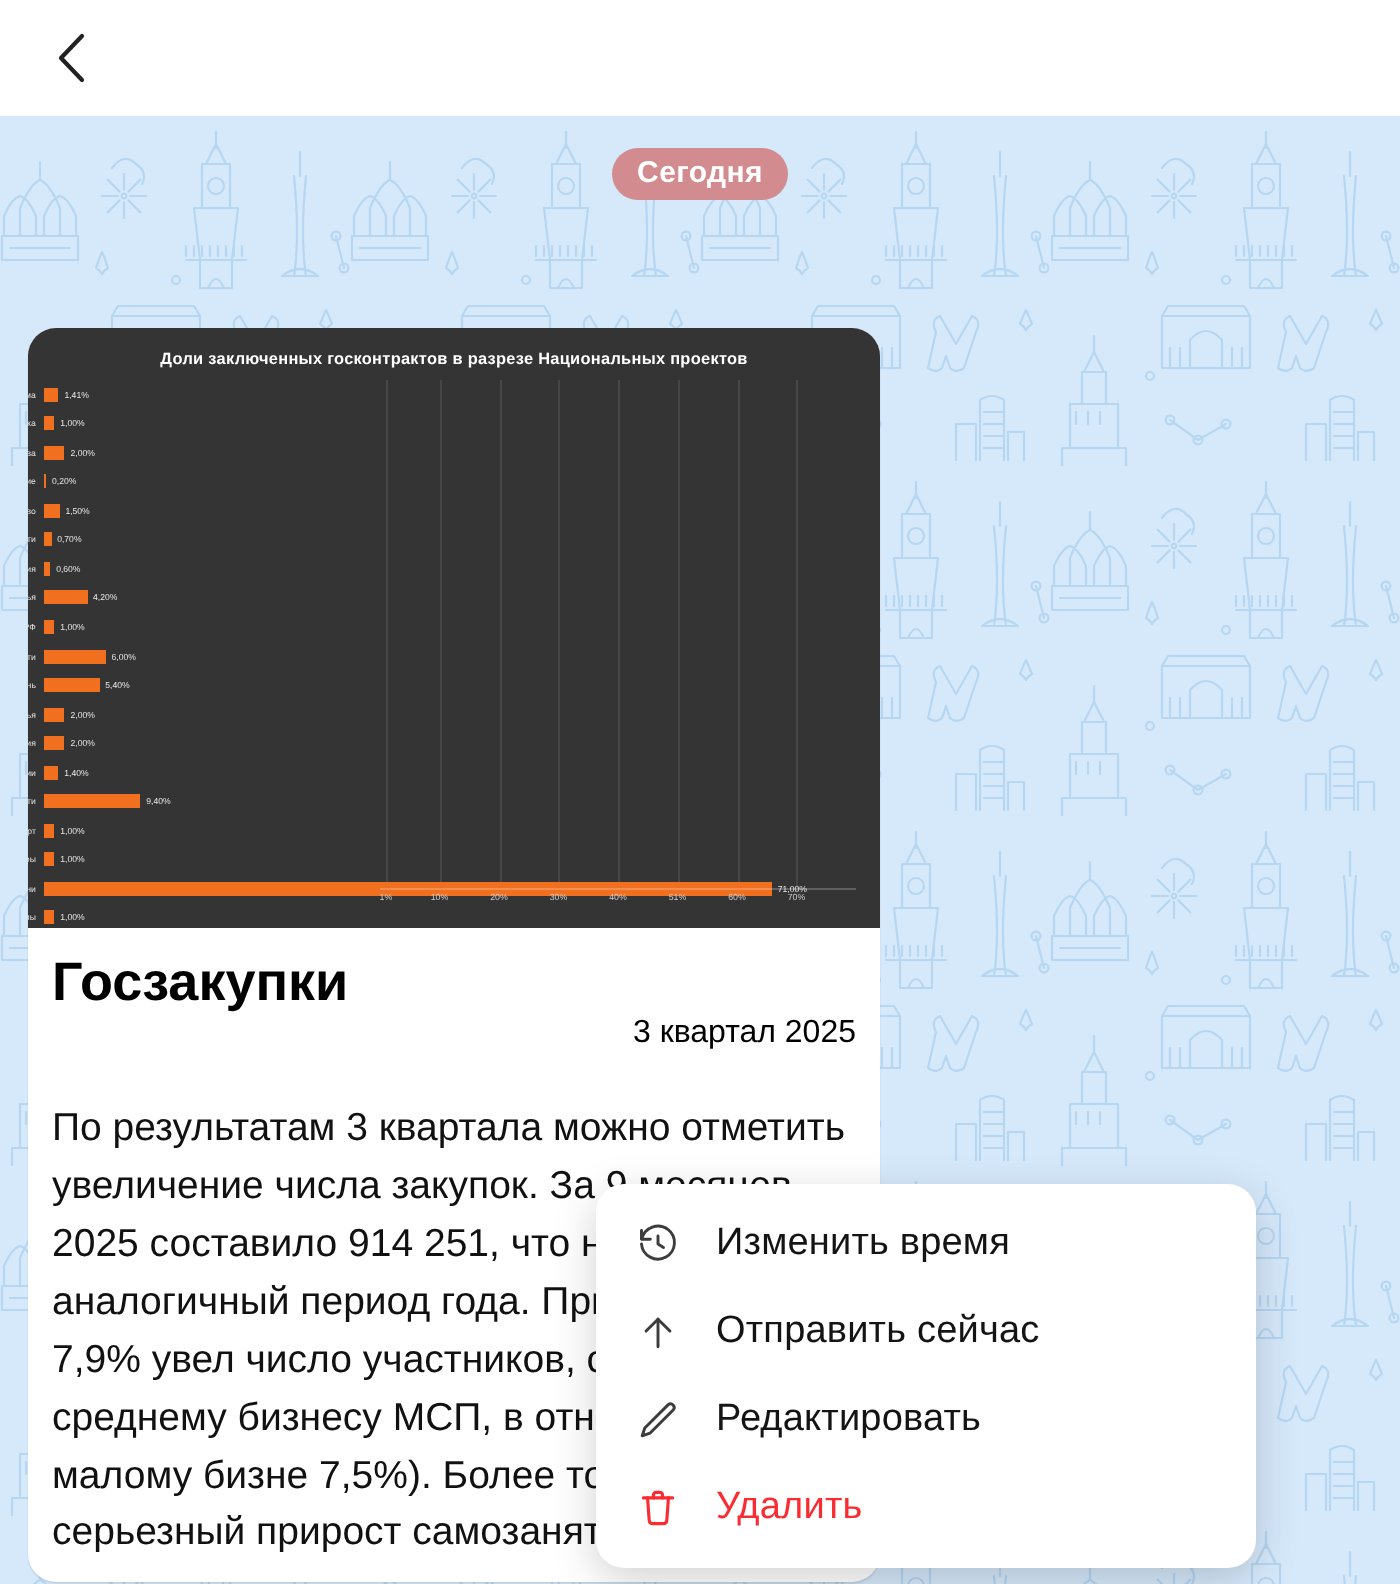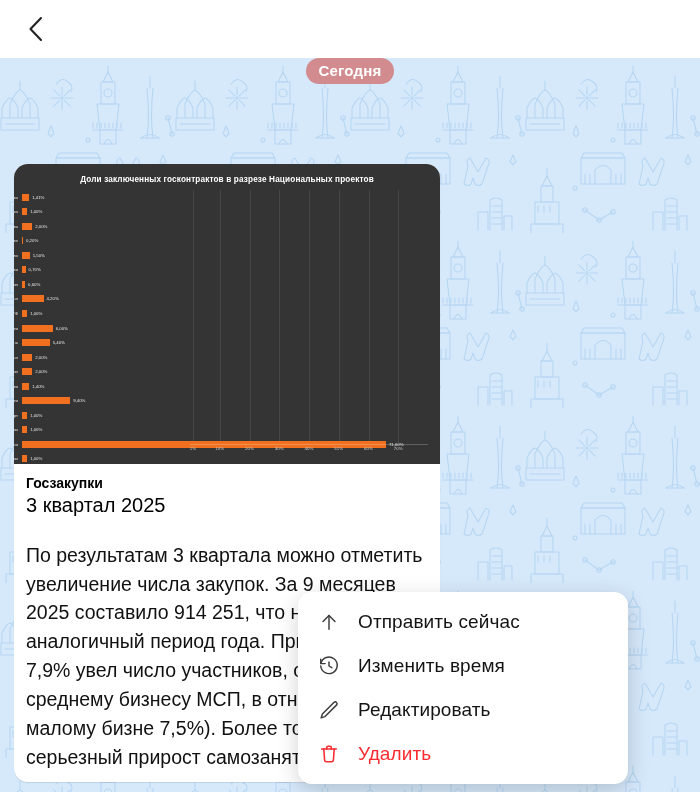--- a/index.html
+++ b/index.html
@@ -55,6 +55,7 @@
     position: relative;
     display: flex;
     justify-content: center;
+    padding-top: 16px;
     z-index: 3;
   }
   .date-badge {

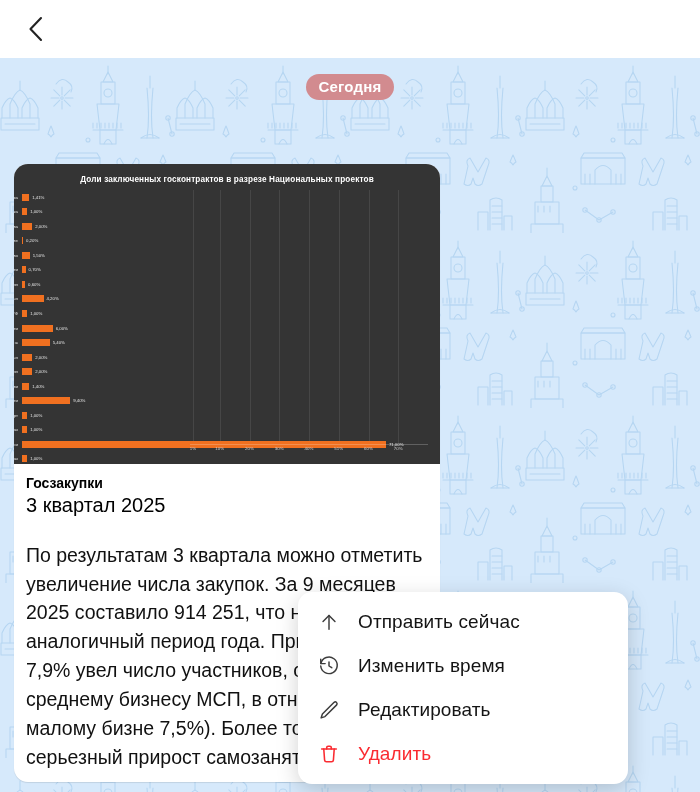--- a/index.html
+++ b/index.html
@@ -173,7 +173,7 @@
     padding: 12px 12px 10px 12px;
   }
   .post-title {
-    font-size: 14px;
+    font-size: 27px;
     font-weight: bold;
     color: #000000;
     line-height: 1.12;

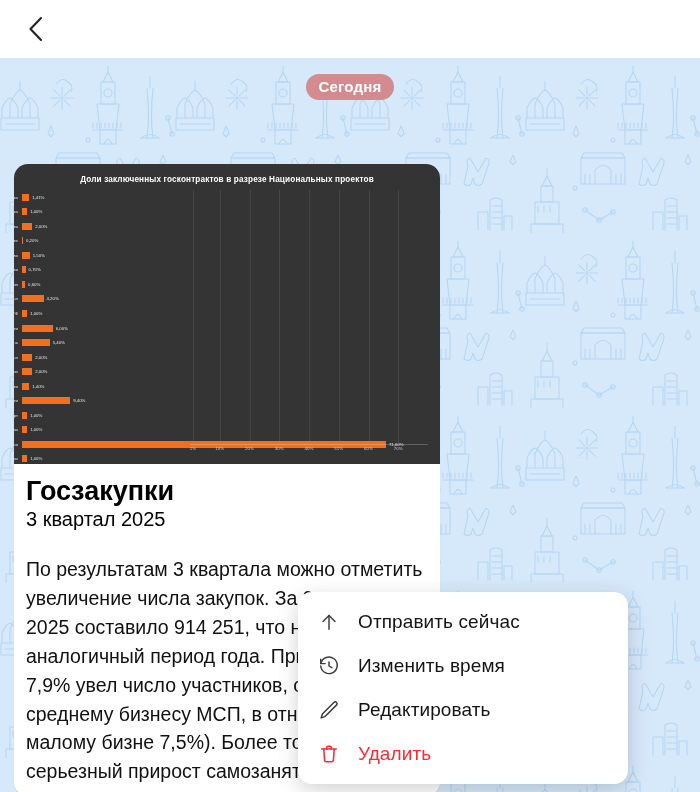--- a/index.html
+++ b/index.html
@@ -179,10 +179,11 @@
     line-height: 1.12;
   }
   .post-subtitle {
-    font-size: 20px;
+    font-size: 16px;
     color: #000000;
     line-height: 1.2;
     margin-top: 1px;
+    text-align: right;
   }
   .post-text {
     font-size: 19.5px;

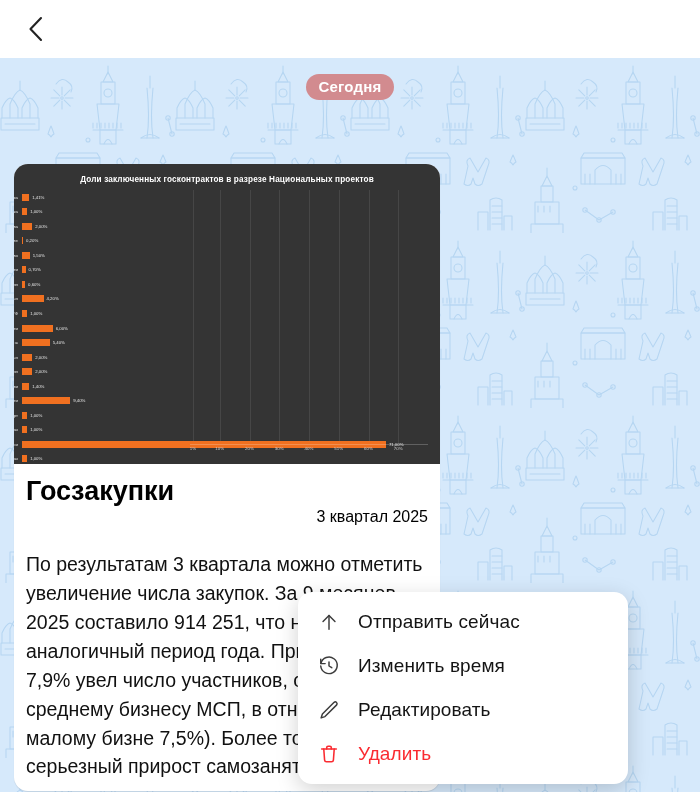--- a/index.html
+++ b/index.html
@@ -461,21 +461,21 @@
       <div class="menu-item">
         <span class="menu-icon">
           <svg width="22" height="22" viewBox="0 0 24 24" fill="none" stroke="#3c3c3c" stroke-width="1.6" stroke-linecap="round" stroke-linejoin="round">
-            <path d="M12 20V5"></path>
-            <path d="M5.5 11.5 12 5l6.5 6.5"></path>
-          </svg>
-        </span>
-        <span class="menu-label">Отправить сейчас</span>
-      </div>
-      <div class="menu-item">
-        <span class="menu-icon">
-          <svg width="22" height="22" viewBox="0 0 24 24" fill="none" stroke="#3c3c3c" stroke-width="1.6" stroke-linecap="round" stroke-linejoin="round">
             <path d="M3.2 9.2A9 9 0 1 1 3 12"></path>
             <path d="M3 4.6v4.8h4.8"></path>
             <path d="M12 7.6V12l3 1.9"></path>
           </svg>
         </span>
         <span class="menu-label">Изменить время</span>
+      </div>
+      <div class="menu-item">
+        <span class="menu-icon">
+          <svg width="22" height="22" viewBox="0 0 24 24" fill="none" stroke="#3c3c3c" stroke-width="1.6" stroke-linecap="round" stroke-linejoin="round">
+            <path d="M12 20V5"></path>
+            <path d="M5.5 11.5 12 5l6.5 6.5"></path>
+          </svg>
+        </span>
+        <span class="menu-label">Отправить сейчас</span>
       </div>
       <div class="menu-item">
         <span class="menu-icon">

